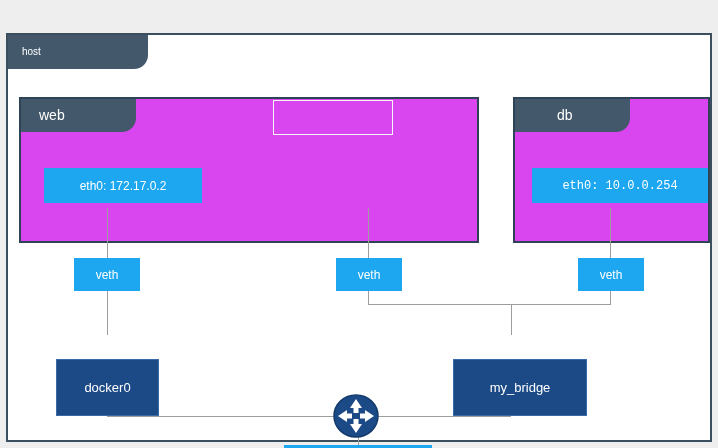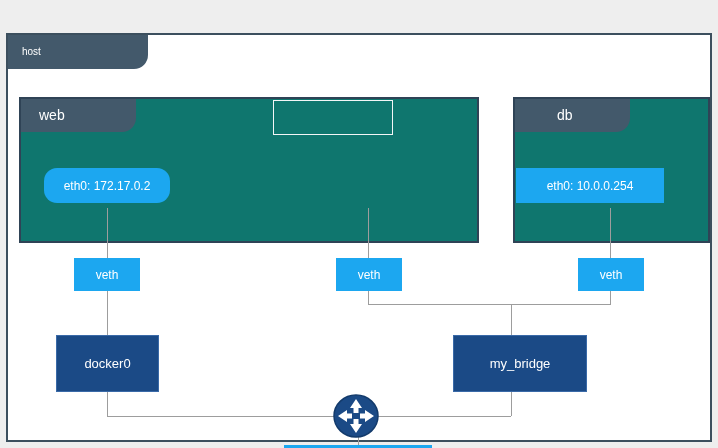--- a/index.html
+++ b/index.html
@@ -38,7 +38,7 @@
   
   .container-box {
     position: absolute;
-    background: #0f766e;
+    background: #d946ef;
     border: 2px solid #2f4356;
   }
   .container-tab {

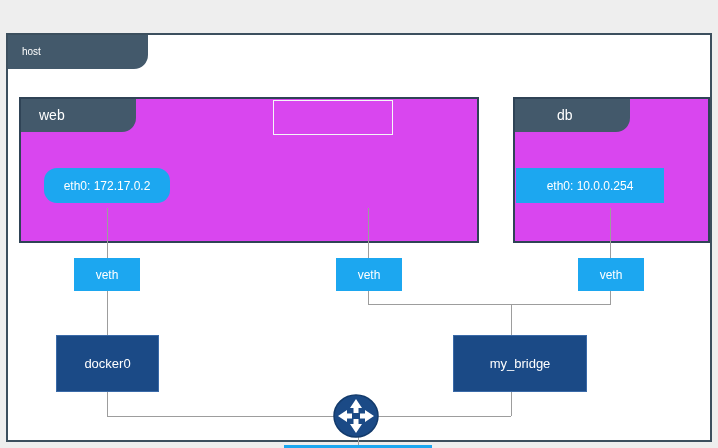--- a/index.html
+++ b/index.html
@@ -146,7 +146,7 @@
 
     <div class="line v" style="left:350px; top:381px; height:29px;"></div>
 
-    <div class="iface" style="left:36px; top:133px; width:126px; height:35px;border-radius:13px;">eth0: 172.17.0.2</div>
+    <div class="iface" style="left:36px; top:133px; width:158px; height:35px;">eth0: 172.17.0.2</div>
 
 
     <div class="iface" style="left:508px; top:133px; width:148px; height:35px;">eth0: 10.0.0.254</div>

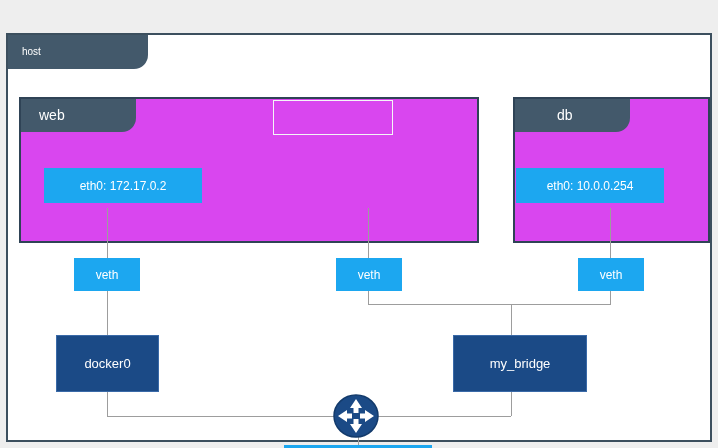--- a/index.html
+++ b/index.html
@@ -149,7 +149,7 @@
     <div class="iface" style="left:36px; top:133px; width:158px; height:35px;">eth0: 172.17.0.2</div>
 
 
-    <div class="iface" style="left:508px; top:133px; width:148px; height:35px;">eth0: 10.0.0.254</div>
+    <div class="iface" style="left:524px; top:133px; width:176px; height:35px;font-family:Liberation Mono, monospace;">eth0: 10.0.0.254</div>
 
     <div class="iface" style="left:66px; top:223px; width:66px; height:33px;">veth</div>
 

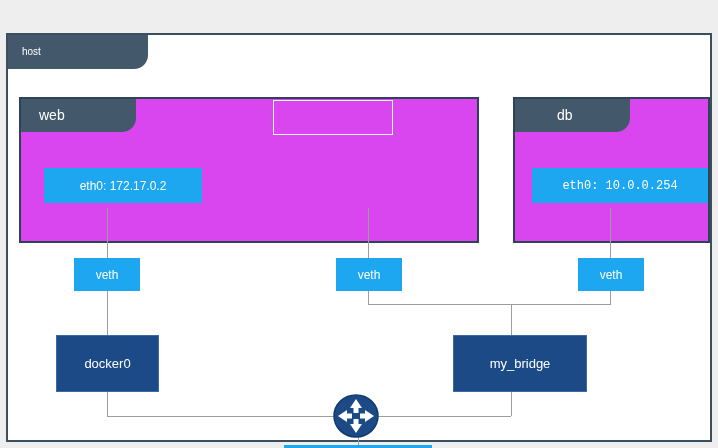--- a/index.html
+++ b/index.html
@@ -95,6 +95,7 @@
     align-items: center;
     justify-content: center;
     border: 1px solid #3a6aa8;
+    margin-top: 24px;
   }
 
   

